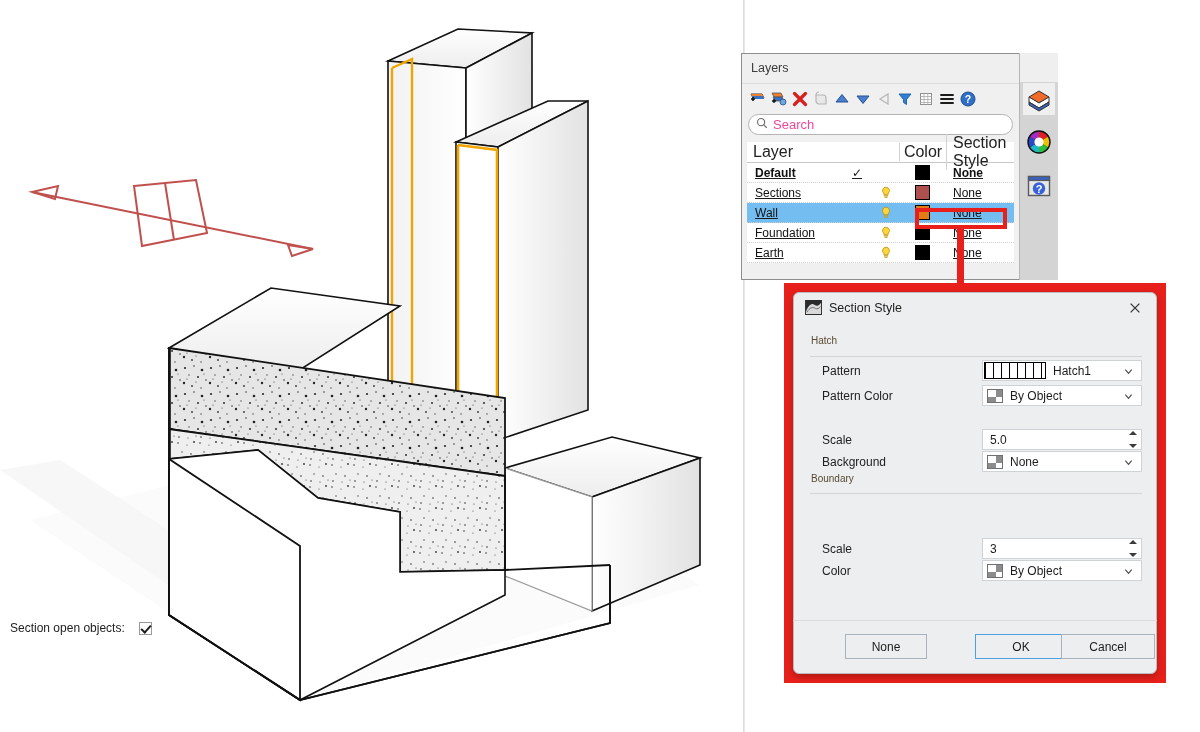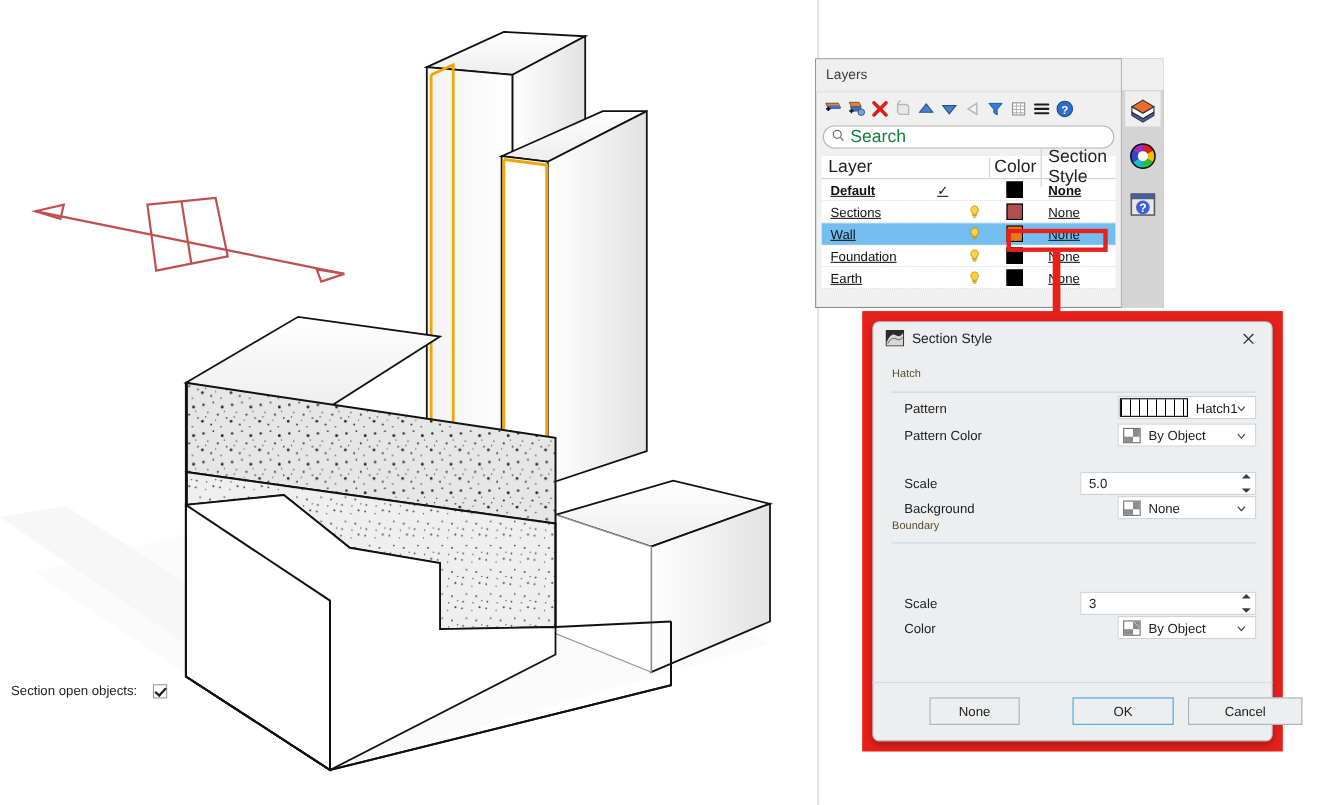--- a/index.html
+++ b/index.html
@@ -40,7 +40,7 @@
   #search-wrap{position:absolute;left:6px;top:60px;width:265px;height:21px;
     background:#fff;border:1px solid #b4b4b4;border-radius:11px;box-sizing:border-box;
     display:flex;align-items:center;padding-left:7px;}
-  #search-text{font-size:16px;color:#15803d;margin-left:5px;}
+  #search-text{font-size:13px;color:#ec4899;margin-left:5px;}
 
   
   #layer-table{position:absolute;left:5px;top:88px;width:267px;background:#fff;}

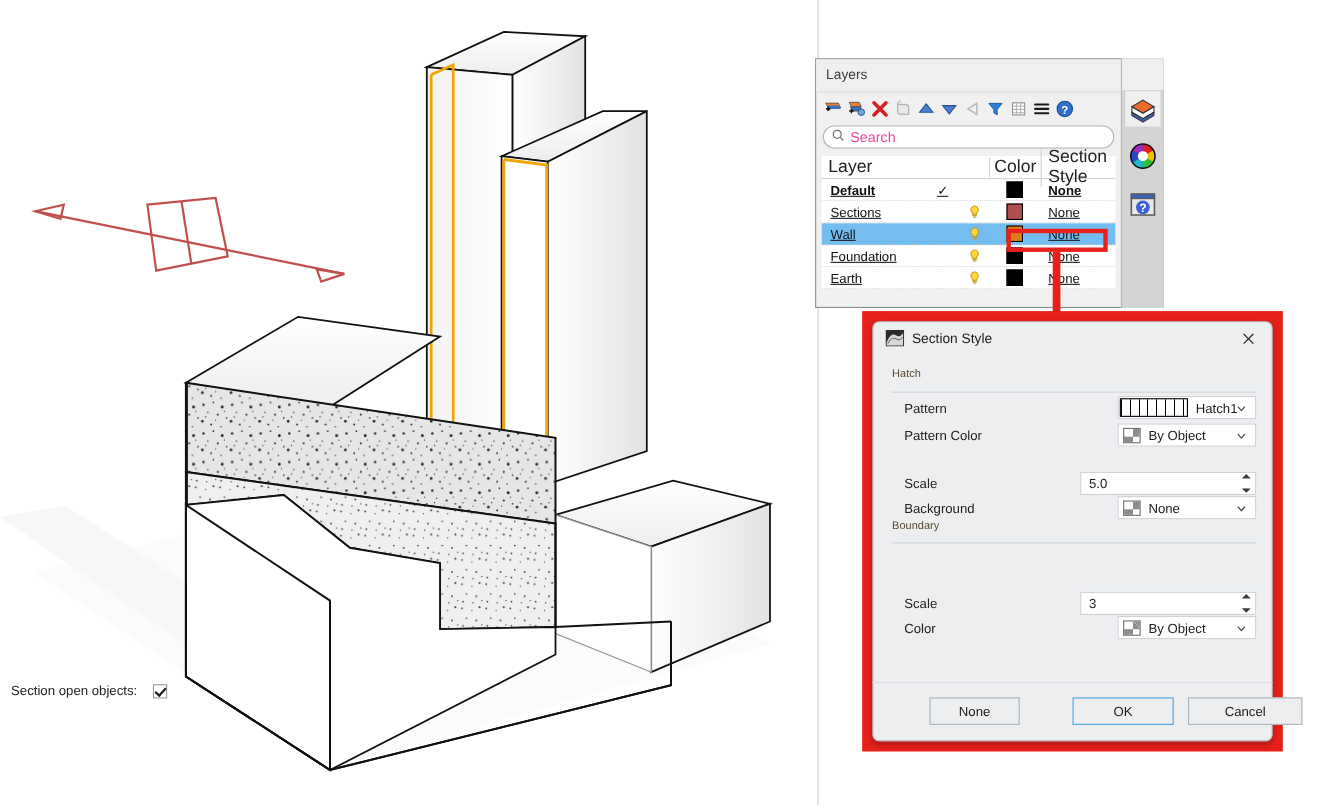--- a/index.html
+++ b/index.html
@@ -90,7 +90,7 @@
   .frow{position:absolute;left:16px;width:332px;height:21px;display:flex;align-items:center;}
   .flabel{width:172px;font-size:12px;color:#222;padding-left:12px;box-sizing:border-box;}
   .fctl{flex:1;height:21px;box-sizing:border-box;position:relative;display:flex;align-items:center;}
-  .combo{background:#fff;border:1px solid #cfd2d6;margin-left:34px;}
+  .combo{background:#fff;border:1px solid #cfd2d6;}
   .txtbox{background:#fff;border:1px solid #cfd2d6;}
   .fval{font-size:12px;color:#1c1c1c;padding-left:7px;}
   .caret{position:absolute;right:8px;top:4px;width:9px;height:9px;}

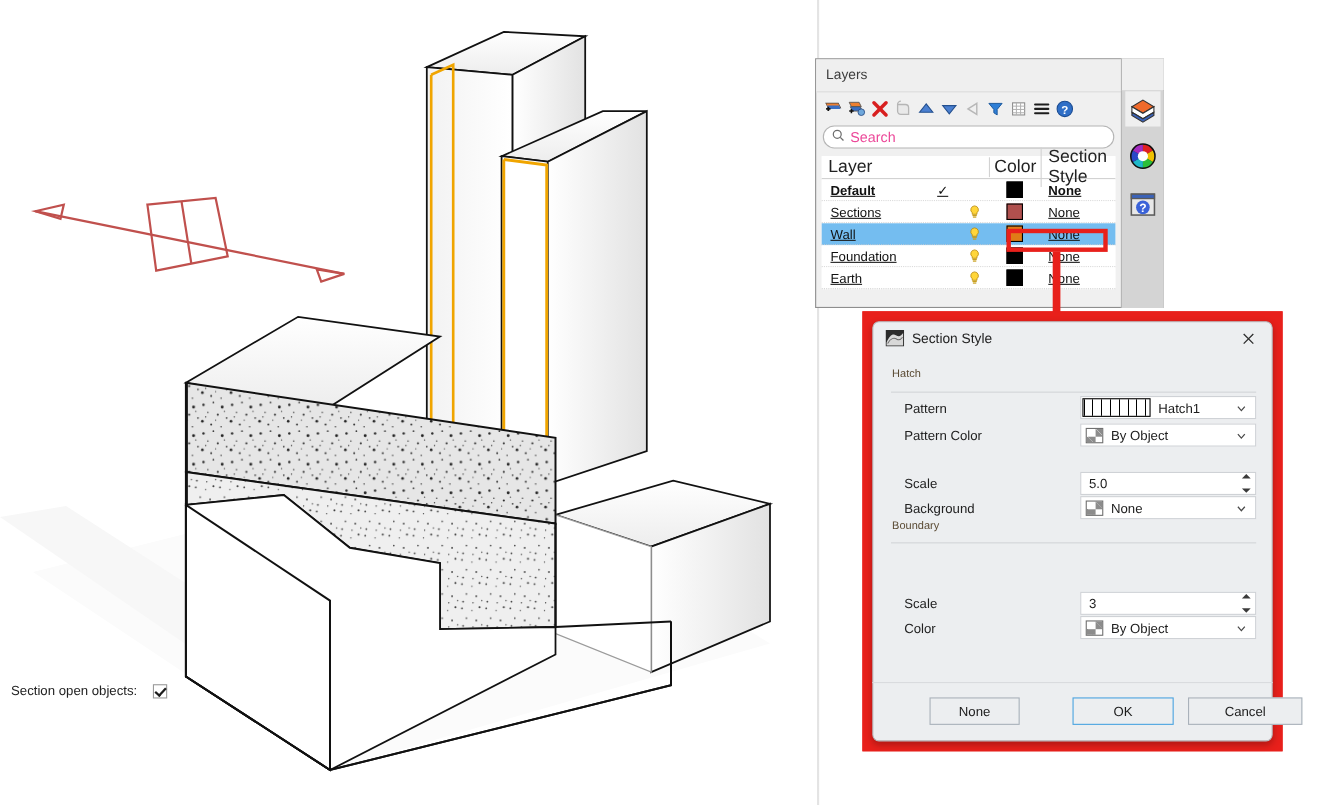--- a/index.html
+++ b/index.html
@@ -124,7 +124,7 @@
      display:flex;align-items:center;justify-content:center;font-size:12px;color:#1c1c1c;cursor:pointer;box-sizing:border-box;}
   #btn-none{left:845px;top:634px;width:82px;}
   #btn-ok{left:975px;top:634px;width:92px;border:1px solid #4aa3e0;}
-  #btn-cancel{left:1061px;top:634px;width:104px;margin-left:19px;}
+  #btn-cancel{left:1061px;top:634px;width:94px;}
 
   
   #cell-highlight{position:absolute;left:915px;top:208px;width:92px;height:21px;

